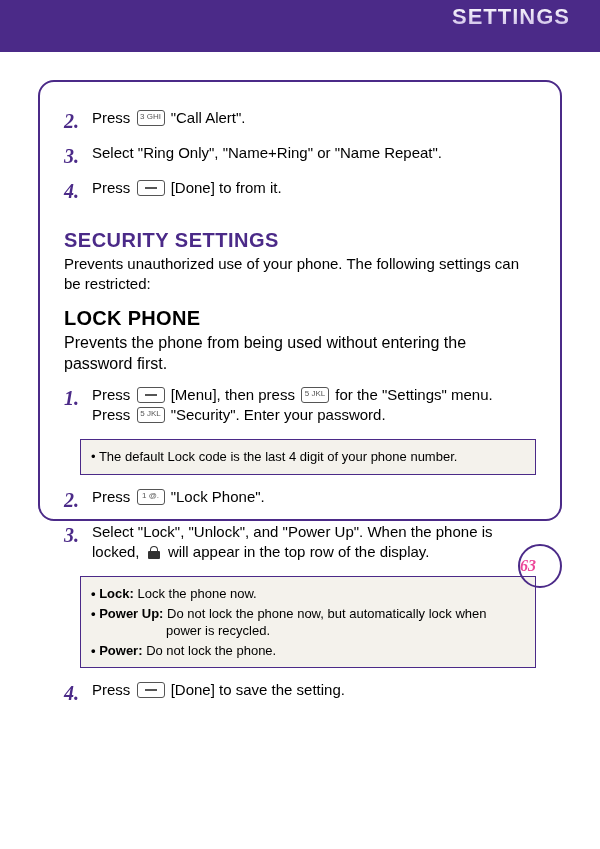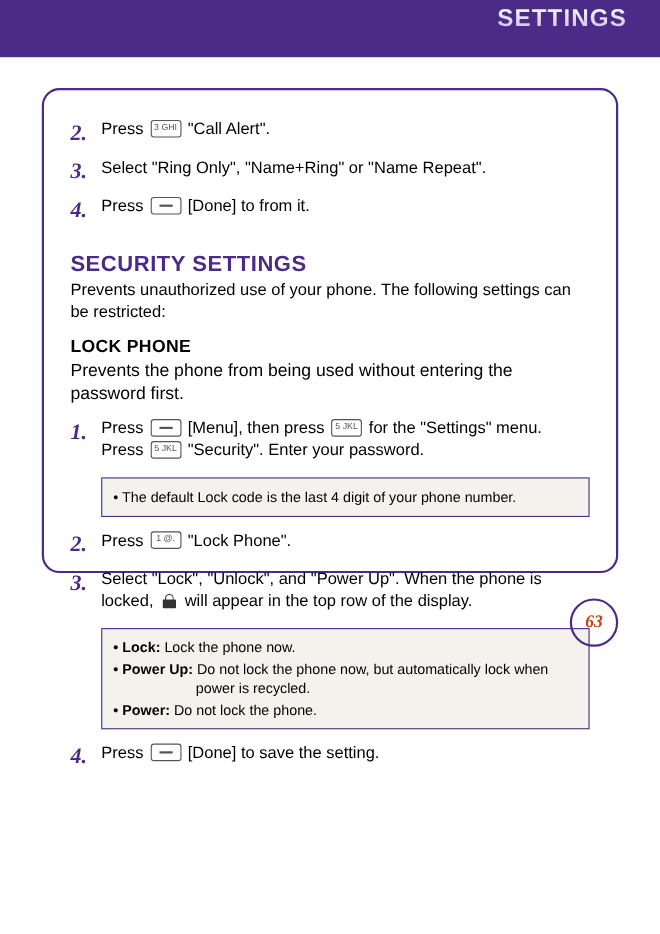--- a/index.html
+++ b/index.html
@@ -109,7 +109,7 @@
   }
   .sub-heading {
     font-weight: 800;
-    font-size: 16px;
+    font-size: 20px;
     letter-spacing: 0.3px;
     margin-top: 10px;
     margin-bottom: 2px;

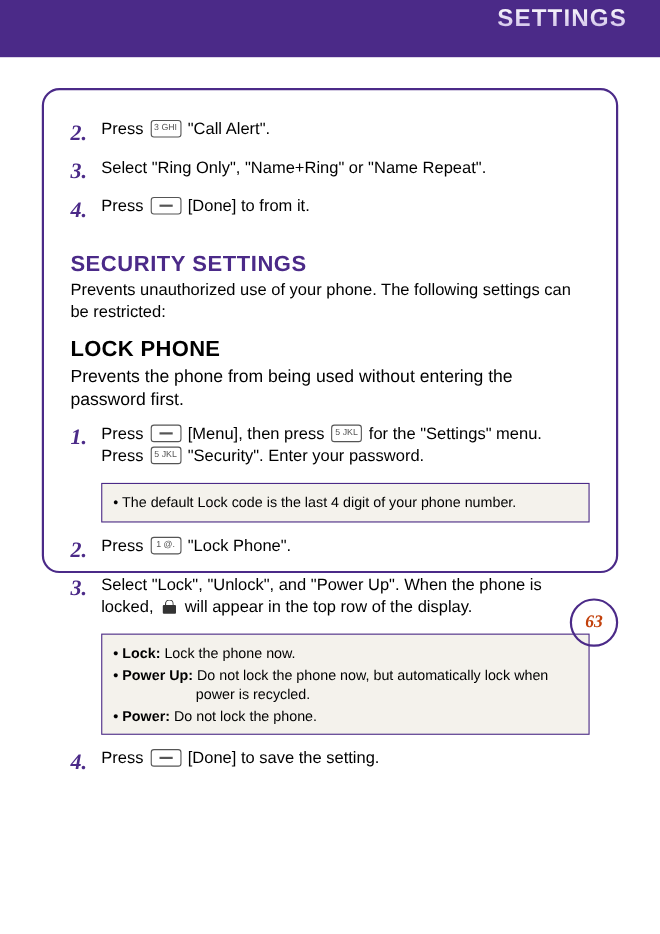--- a/index.html
+++ b/index.html
@@ -124,7 +124,7 @@
     background: #f4f2ec;
     font-size: 13px;
     padding: 6px 10px;
-    margin: 8px 0 12px 28px;
+    margin: 8px 0 12px 16px;
     line-height: 1.35;
   }
   .note-box div { margin: 2px 0; }

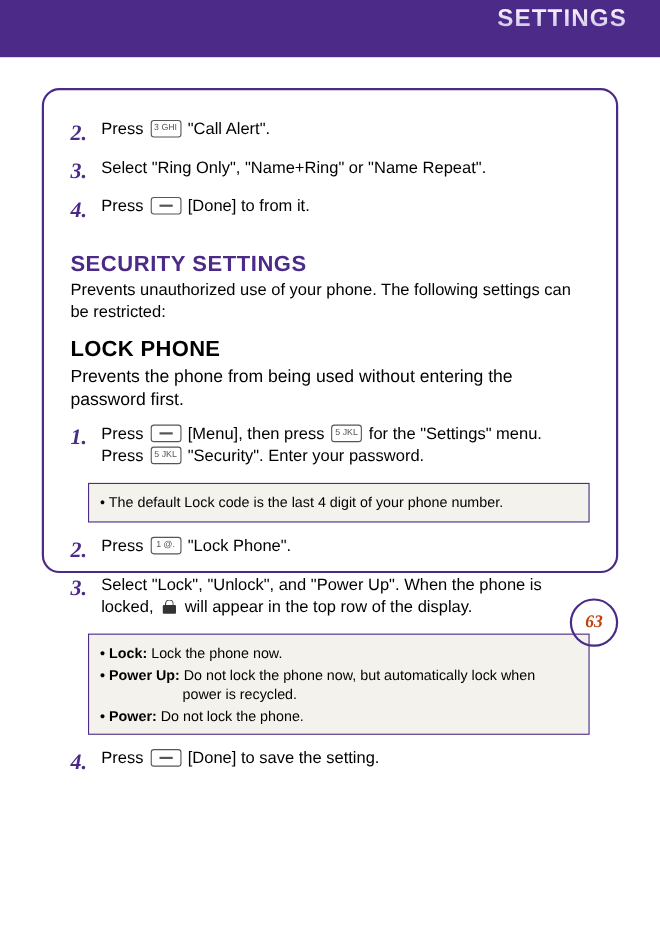--- a/index.html
+++ b/index.html
@@ -169,12 +169,12 @@
     border-radius: 50%;
     display: flex;
     align-items: center;
-    justify-content: center;
+    justify-content: flex-start;
     font-style: italic;
     font-weight: 700;
     font-family: Georgia, serif;
     font-size: 16px;
-    color: #c2410c;
+    color: #ec4899;
   }
 </style>
 </head>

